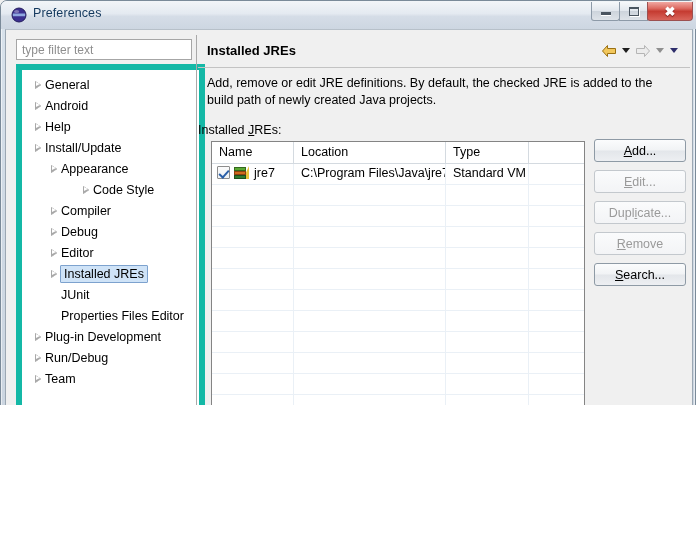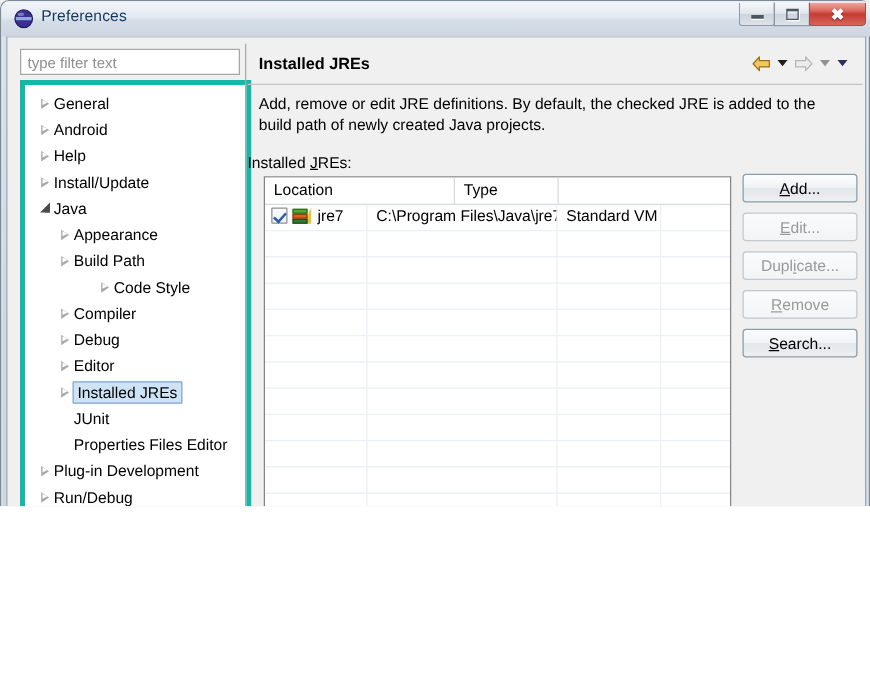--- a/index.html
+++ b/index.html
@@ -133,7 +133,7 @@
     width: 177px;
     height: 422px;
     background: #ffffff;
-    border: 4px solid #14b8a6;
+    border: 6px solid #14b8a6;
     overflow: hidden;
   }
   .tree-list { padding-top: 4px; }

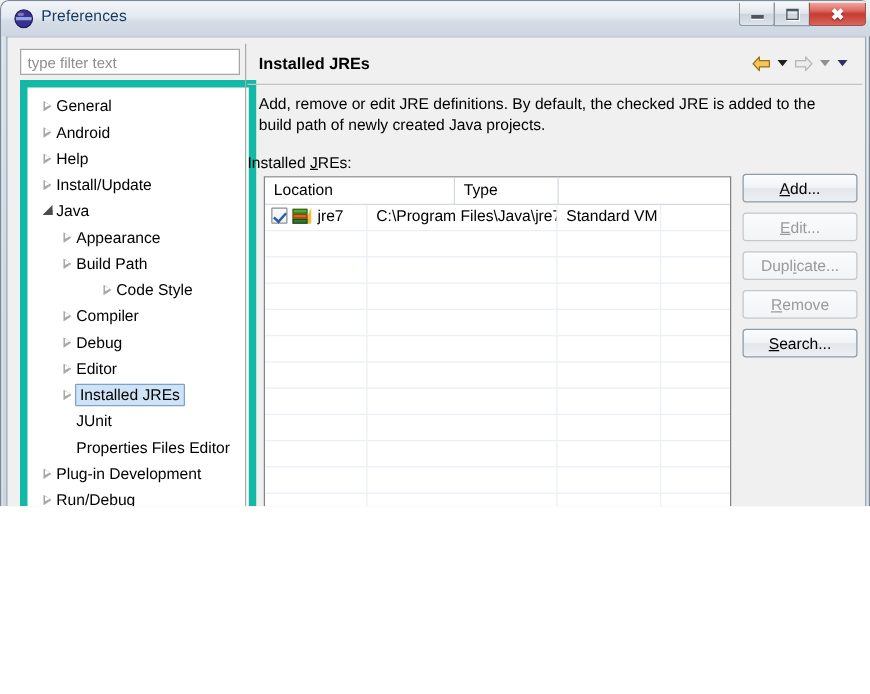--- a/index.html
+++ b/index.html
@@ -592,6 +592,7 @@
 
         <div class="jre-table">
           <div class="thead" id="jre-thead">
+              <div class="th col0">Name</div>
               <div class="th col1">Location</div>
               <div class="th col2">Type</div>
               <div class="th col3"></div>

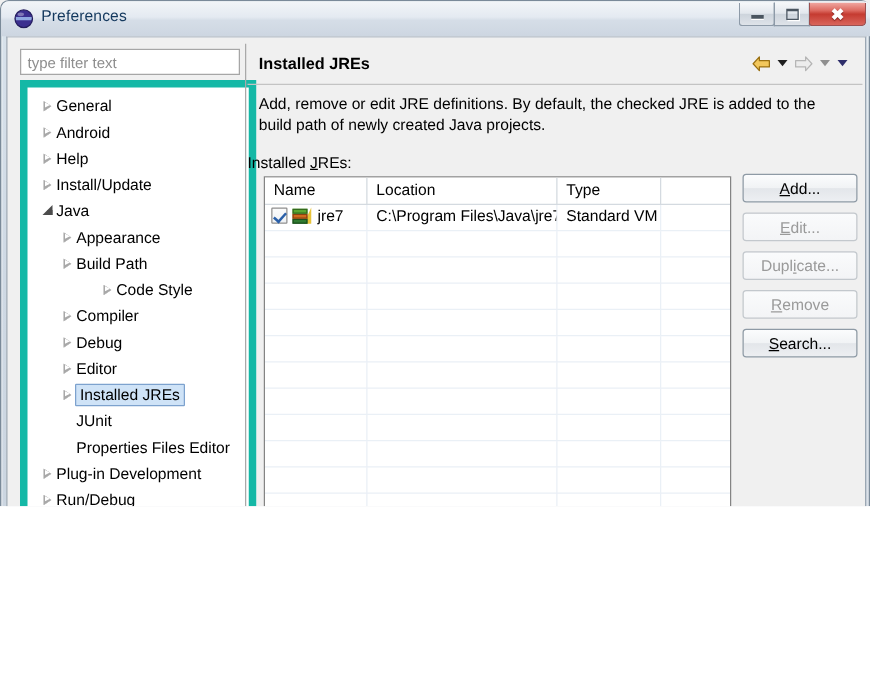--- a/index.html
+++ b/index.html
@@ -480,12 +480,6 @@
               </span>
               <span class="tree-label">Install/Update</span>
             </div>
-            <div class="tree-item" style="padding-left: 8px;">
-              <span class="tw">
-                <span class="tri-expanded"></span>
-              </span>
-              <span class="tree-label">Java</span>
-            </div>
             <div class="tree-item" style="padding-left: 24px;">
               <span class="tw">
                 <span class="tri-collapsed"></span>

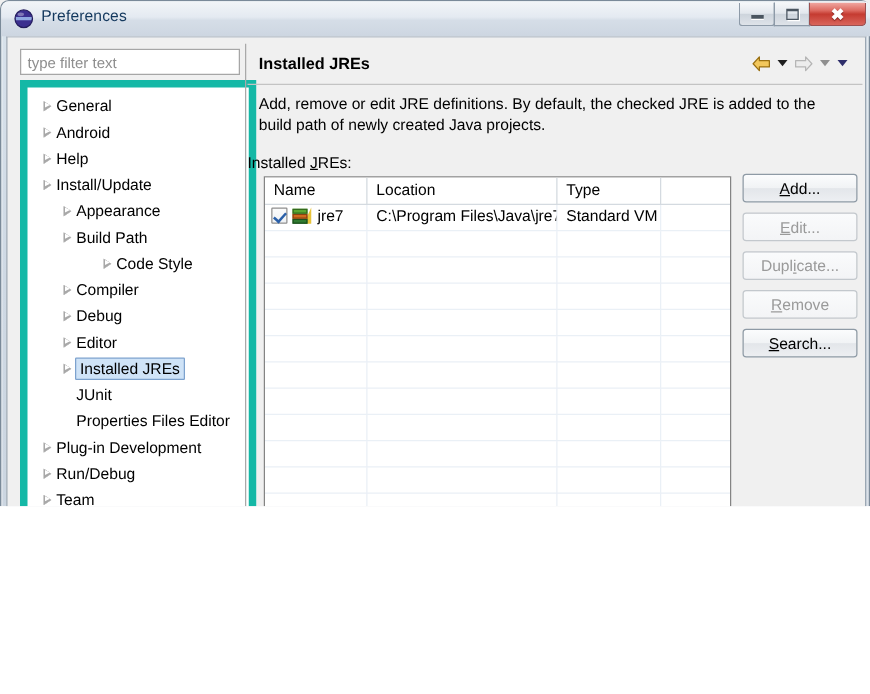--- a/index.html
+++ b/index.html
@@ -486,12 +486,6 @@
               </span>
               <span class="tree-label">Appearance</span>
             </div>
-            <div class="tree-item" style="padding-left: 24px;">
-              <span class="tw">
-                <span class="tri-collapsed"></span>
-              </span>
-              <span class="tree-label">Build Path</span>
-            </div>
             <div class="tree-item" style="padding-left: 24px; margin-left: 32px;">
               <span class="tw">
                 <span class="tri-collapsed"></span>

